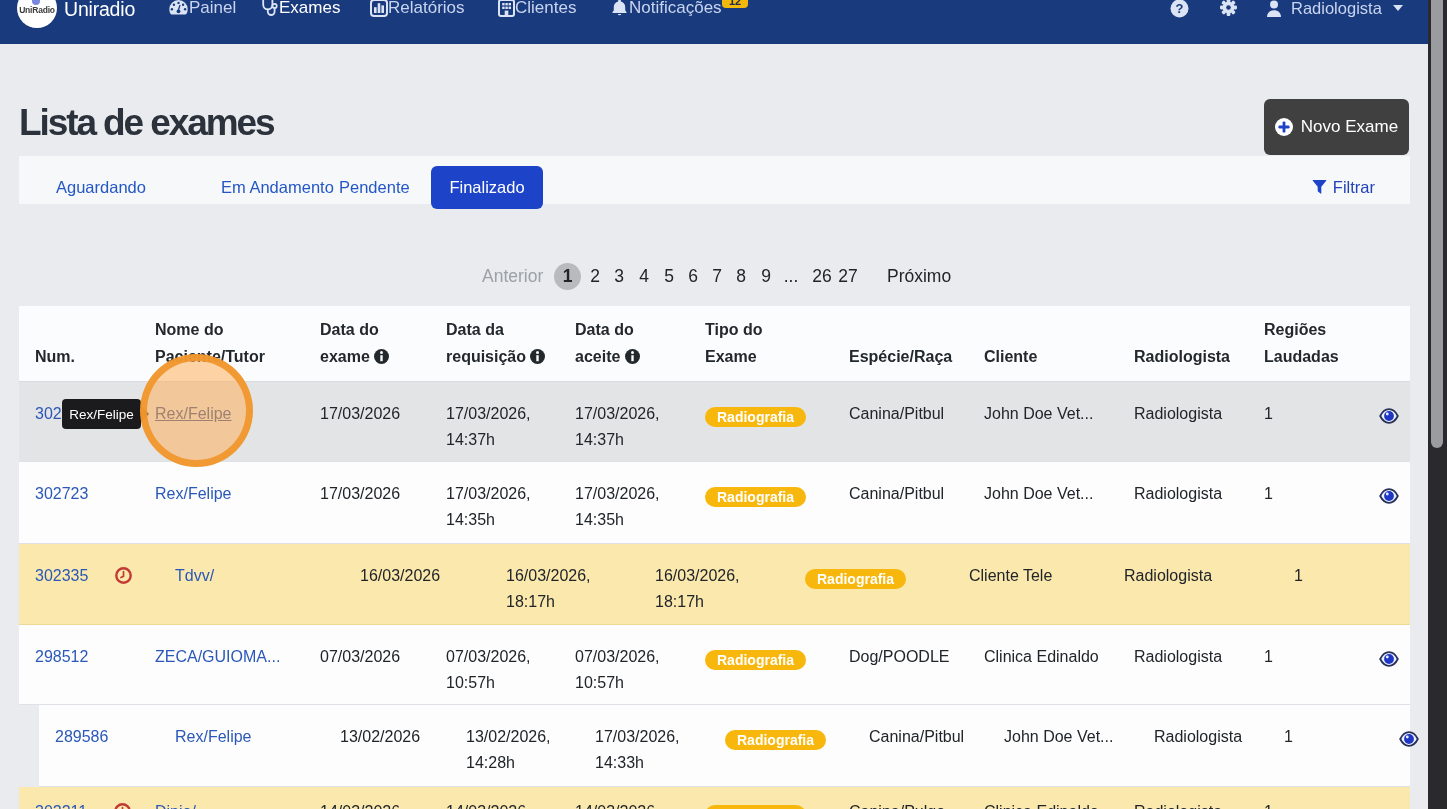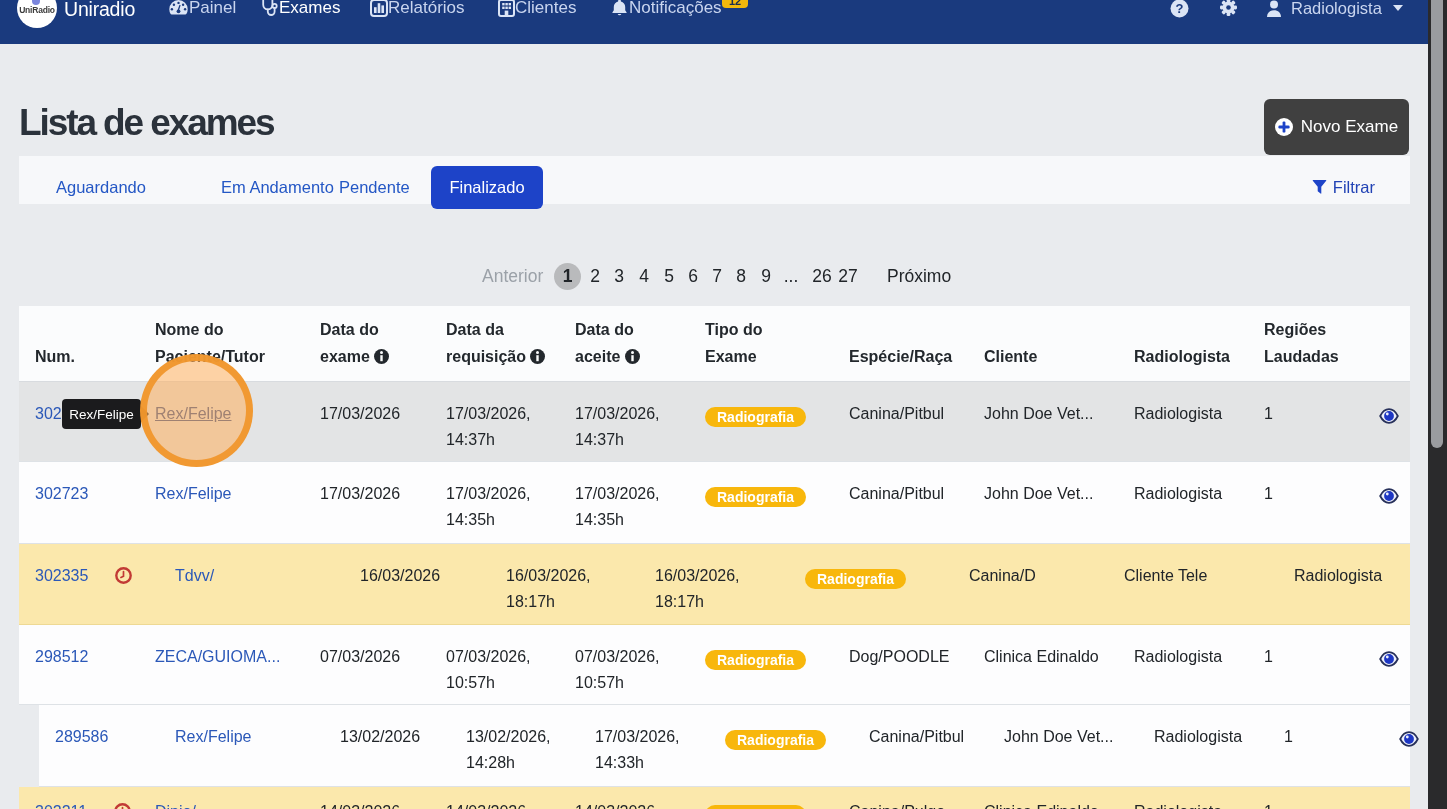--- a/index.html
+++ b/index.html
@@ -303,7 +303,6 @@
       <div class="cell">16/03/2026,<br>18:17h</div>
       <div class="cell">16/03/2026,<br>18:17h</div>
       <div class="cell"><span class="bdg">Radiografia</span></div>
-      <div class="cell">Canina/D</div>
       <div class="cell">Cliente Tele</div>
       <div class="cell">Radiologista</div>
       <div class="cell">1</div>

